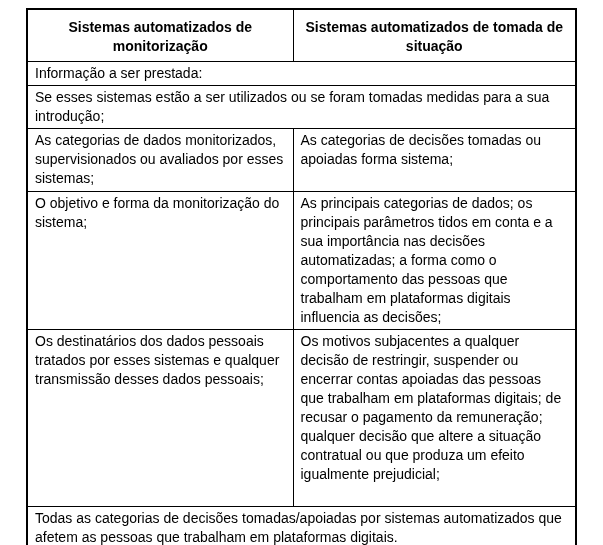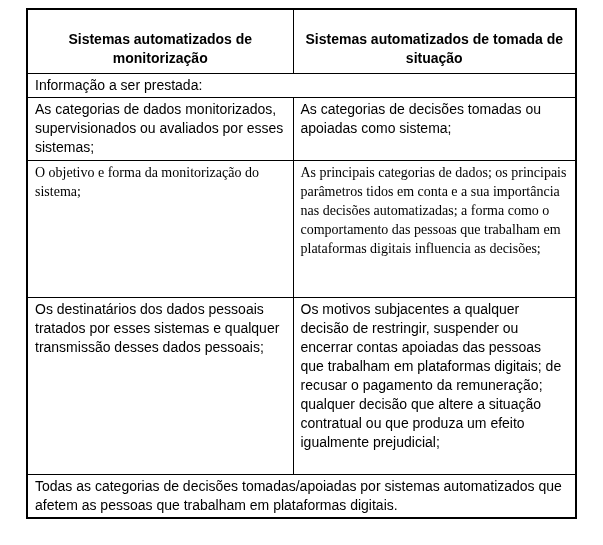--- a/index.html
+++ b/index.html
@@ -41,7 +41,7 @@
   table.doc-table th {
     font-weight: bold;
     text-align: center;
-    padding: 20px 10px 5px 10px;
+    padding: 8px 10px 5px 10px;
   }
   td.center { text-align: center; padding-top: 1px; padding-bottom: 1px; }
   tr.r-intro td { height: 38px; }

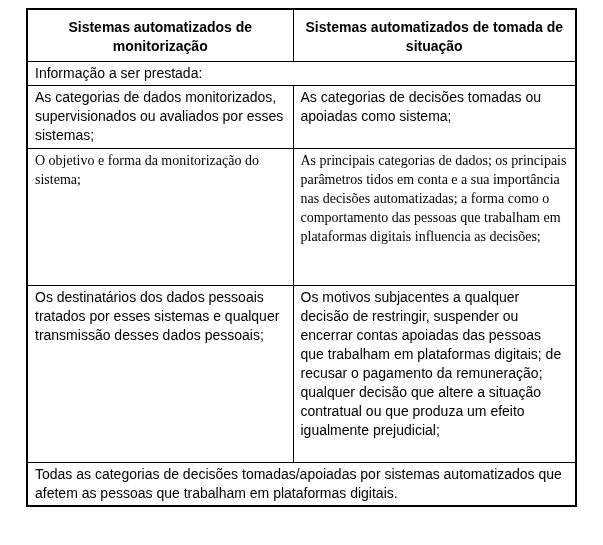--- a/index.html
+++ b/index.html
@@ -69,6 +69,9 @@
       <tr>
         <td colspan="2" class="center">Informação a ser prestada:</td>
       </tr>
+      <tr class="r-intro">
+        <td colspan="2">Se esses sistemas estão a ser utilizados ou se foram tomadas medidas para a sua introdução;</td>
+      </tr>
       <tr class="r-cat">
         <td>As categorias de dados monitorizados, supervisionados ou avaliados por esses sistemas;</td>
         <td>As categorias de decisões tomadas ou apoiadas como sistema;</td>

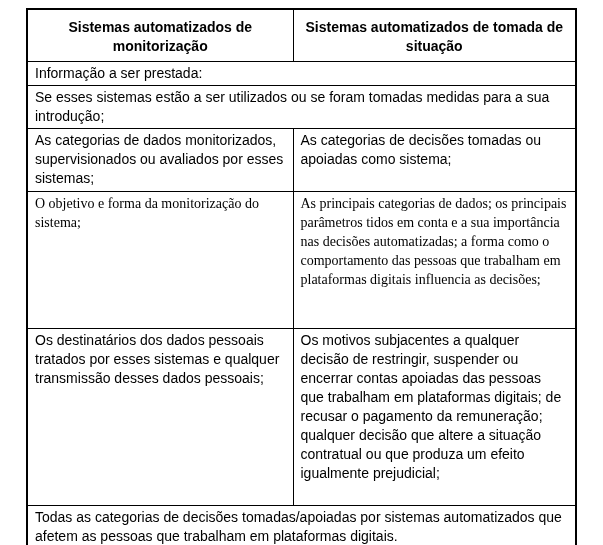--- a/index.html
+++ b/index.html
@@ -74,7 +74,7 @@
       </tr>
       <tr class="r-cat">
         <td>As categorias de dados monitorizados, supervisionados ou avaliados por esses sistemas;</td>
-        <td>As categorias de decisões tomadas ou apoiadas como sistema;</td>
+        <td>As categorias de decisões tomadas ou apoiadas forma sistema;</td>
       </tr>
       <tr class="r-obj">
         <td>O objetivo e forma da monitorização do sistema;</td>

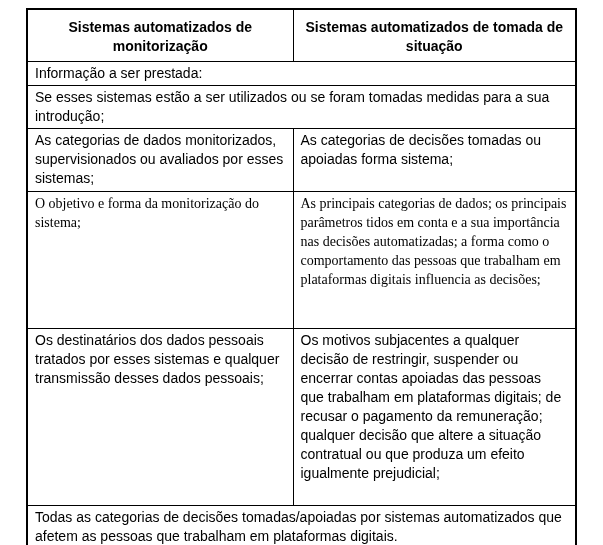--- a/index.html
+++ b/index.html
@@ -46,7 +46,7 @@
   td.center { text-align: center; padding-top: 1px; padding-bottom: 1px; }
   tr.r-intro td { height: 38px; }
   tr.r-cat td { height: 58px; margin-left: 39px; }
-  tr.r-obj td { height: 132px; font-family: Liberation Serif, serif; }
+  tr.r-obj td { height: 132px; }
   tr.r-dest td { height: 172px; }
   tr.r-footer td { height: 38px; margin-left: 36px; }
 </style>

